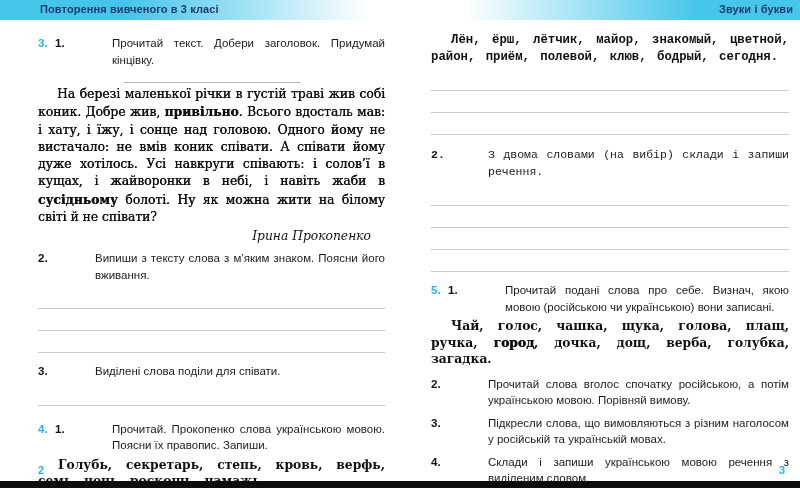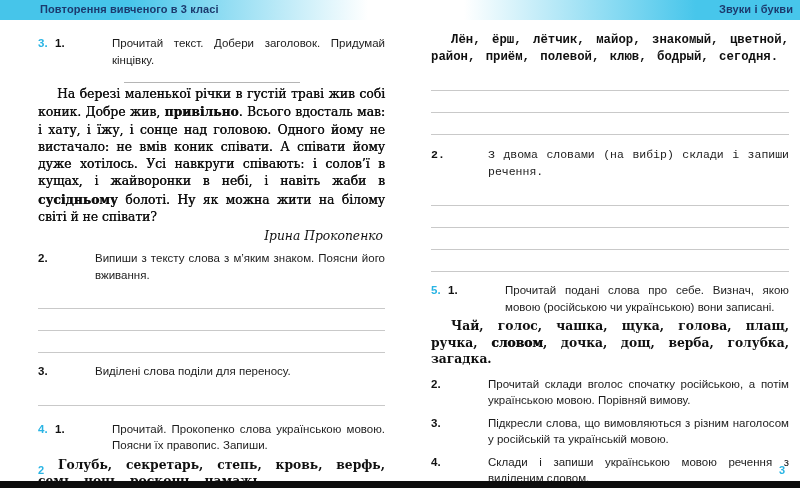--- a/index.html
+++ b/index.html
@@ -46,7 +46,7 @@
   .xhl { text-shadow:0.5px 0 0 currentColor; }
   .author {
     font-family:"DejaVu Serif", serif; font-style:italic; font-size:12.3px;
-    color:#101010; text-align:right; margin:3px 2px 0 0; line-height:15px;
+    color:#101010; text-align:right; margin:3px 14px 0 0; line-height:15px;
   }
 
   

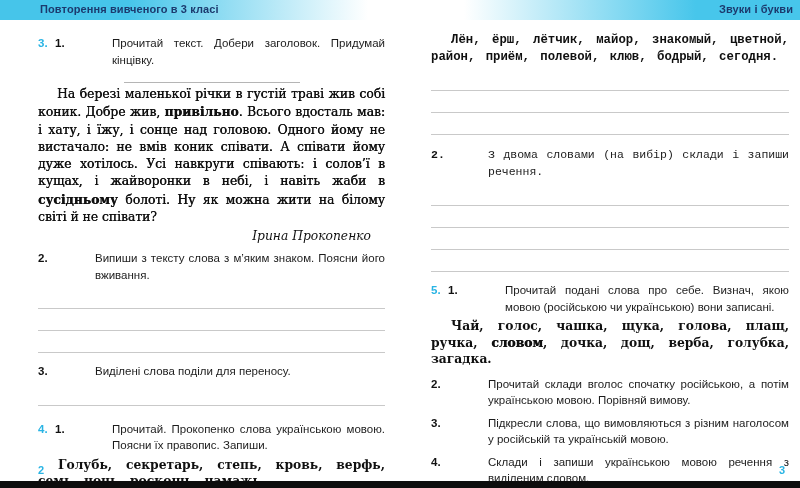--- a/index.html
+++ b/index.html
@@ -151,7 +151,7 @@
       <span class="steptext">Прочитай подані слова про себе. Визнач, якою мовою (російською чи українською) вони записані.</span>
     </div>
 
-    <p class="words"><span>Чай, голос, чашка, щука, голова, плащ, ручка, </span><span class="xhl">словом</span><span>, дочка, дощ, верба, голубка, загадка.</span></p>
+    <p class="words"><span>Чай, голос, чашка, щука, голова, плащ, ручка, </span><span class="xhl">город</span><span>, дочка, дощ, верба, голубка, загадка.</span></p>
 
     <div class="step mt8">
       <span class="subnum">2.</span>

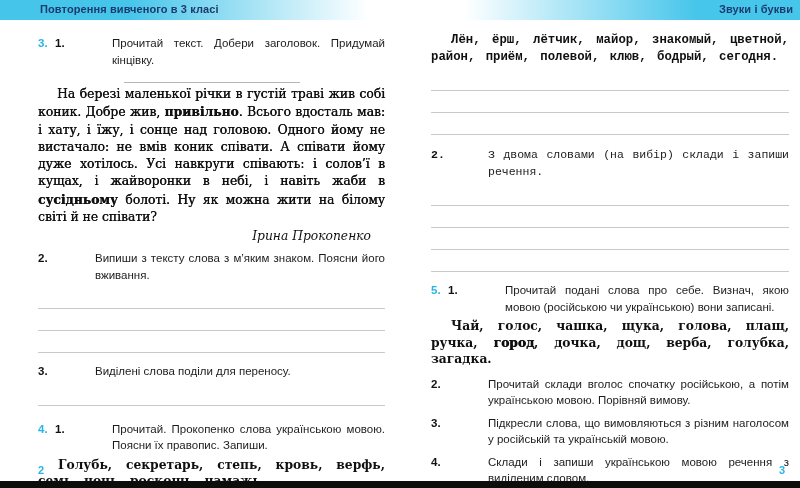--- a/index.html
+++ b/index.html
@@ -100,7 +100,7 @@
 
     <div class="step mt10">
       <span class="subnum">3.</span>
-      <span class="steptext">Виділені слова поділи для переносу.</span>
+      <span class="steptext">Виділені слова поділи для співати.</span>
     </div>
 
     <div class="mt4">

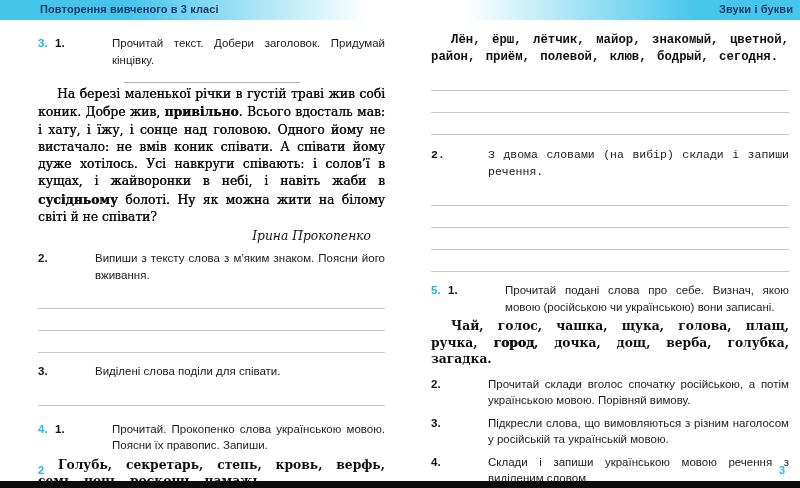--- a/index.html
+++ b/index.html
@@ -155,7 +155,7 @@
 
     <div class="step mt8">
       <span class="subnum">2.</span>
-      <span class="steptext">Прочитай склади вголос спочатку російською, а потім українською мовою. Порівняй вимову.</span>
+      <span class="steptext">Прочитай слова вголос спочатку російською, а потім українською мовою. Порівняй вимову.</span>
     </div>
 
     <div class="step mt6">

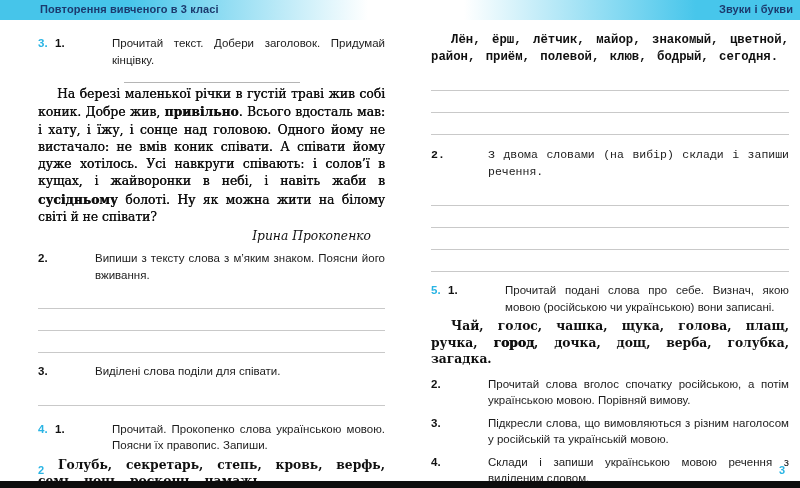--- a/index.html
+++ b/index.html
@@ -160,7 +160,7 @@
 
     <div class="step mt6">
       <span class="subnum">3.</span>
-      <span class="steptext">Підкресли слова, що вимовляються з різним наголосом у російській та українській мовою.</span>
+      <span class="steptext">Підкресли слова, що вимовляються з різним наголосом у російській та українській мовах.</span>
     </div>
 
     <div class="step mt6">

